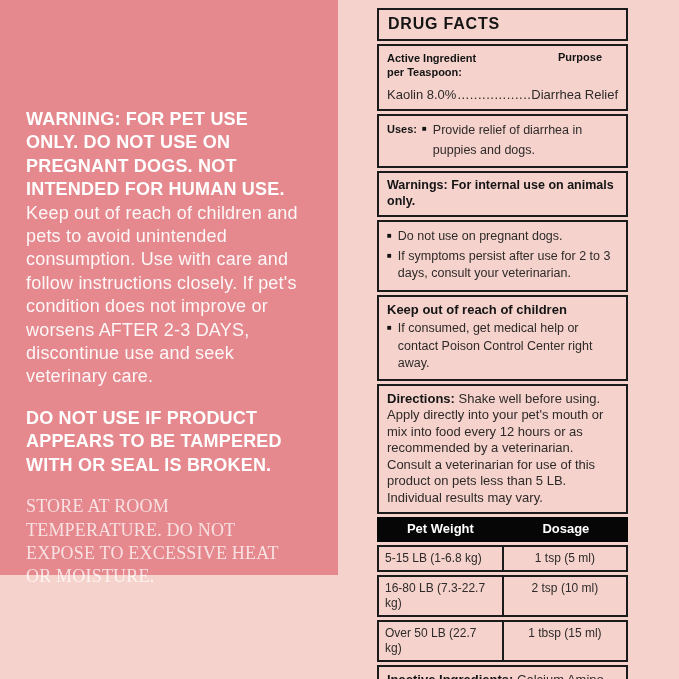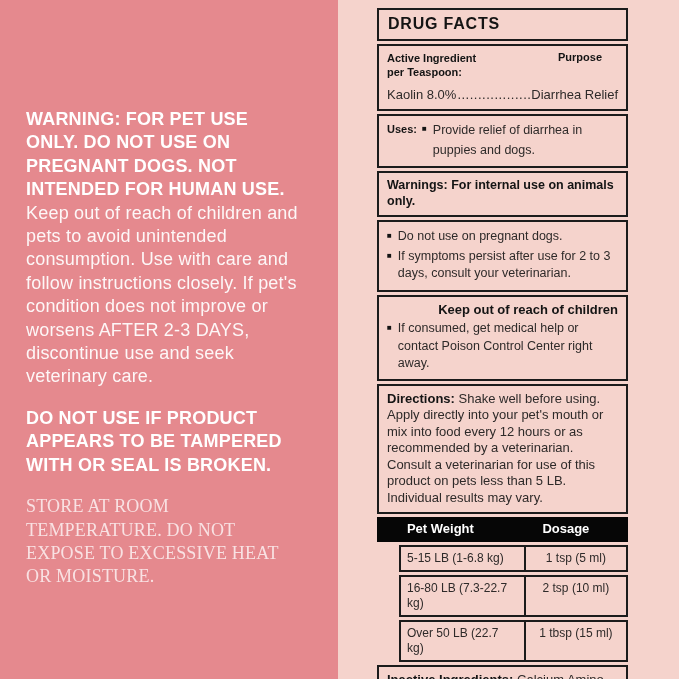--- a/index.html
+++ b/index.html
@@ -17,7 +17,7 @@
   .left-panel {
     position: absolute;
     left: 0; top: 0;
-    width: 338px; height: 679px;
+    width: 338px; height: 575px;
     background: #e5898e;
   }
   .left-text {

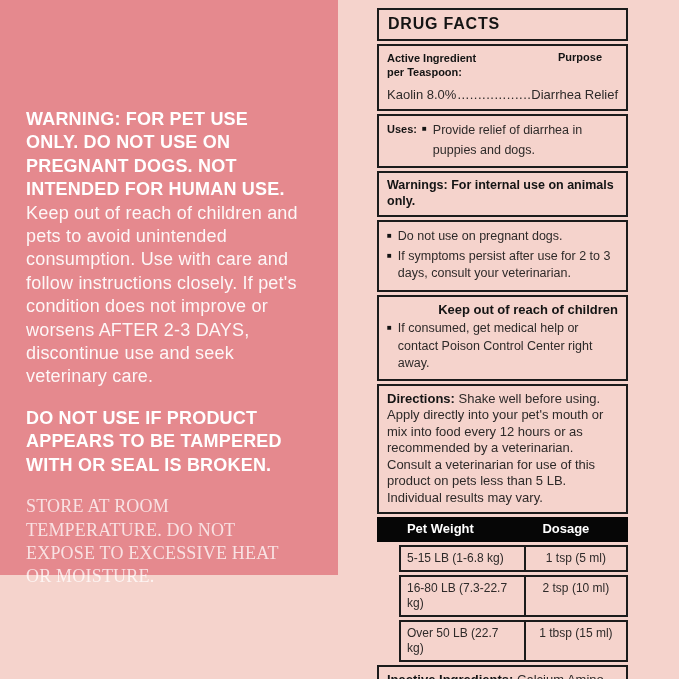--- a/index.html
+++ b/index.html
@@ -83,7 +83,7 @@
   .bullet-list .bullet-item { flex: initial; }
   .b-text { font-size: 12.5px; line-height: 1.4; }
 
-  .keepout-heading { font-size: 13px; font-weight: bold; color: #141414; margin: 0 0 2px 0; text-align: right; }
+  .keepout-heading { font-size: 13px; font-weight: bold; color: #141414; margin: 0 0 2px 0; }
 
   .para-label { font-weight: bold; color: #141414; }
   .directions-box { min-height: 102px; }

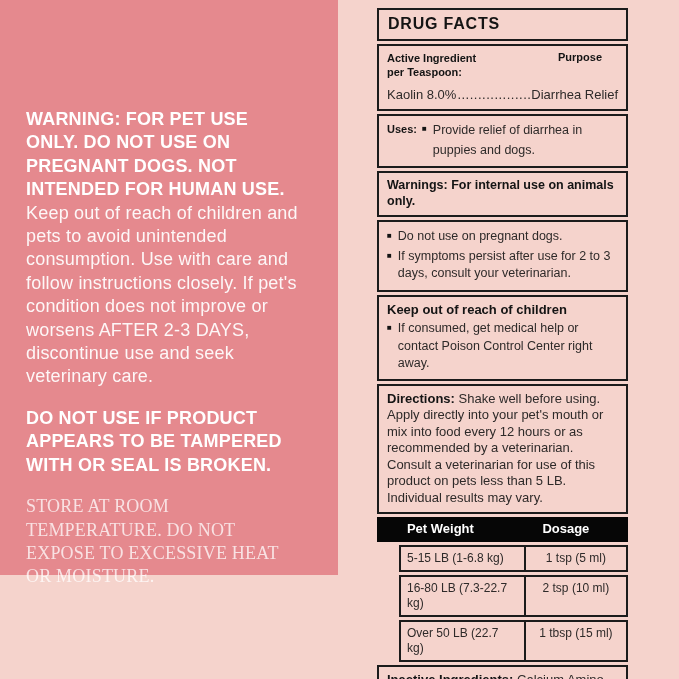--- a/index.html
+++ b/index.html
@@ -109,7 +109,6 @@
     box-sizing: border-box;
     padding: 4px 6px;
     font-size: 12px;
-    margin-left: 22px;
   }
   .td-weight { width: 50.5%; text-align: left; }
   .td-dosage { flex: 1; text-align: center; margin-left: -2px; border-left-width: 2px; }

